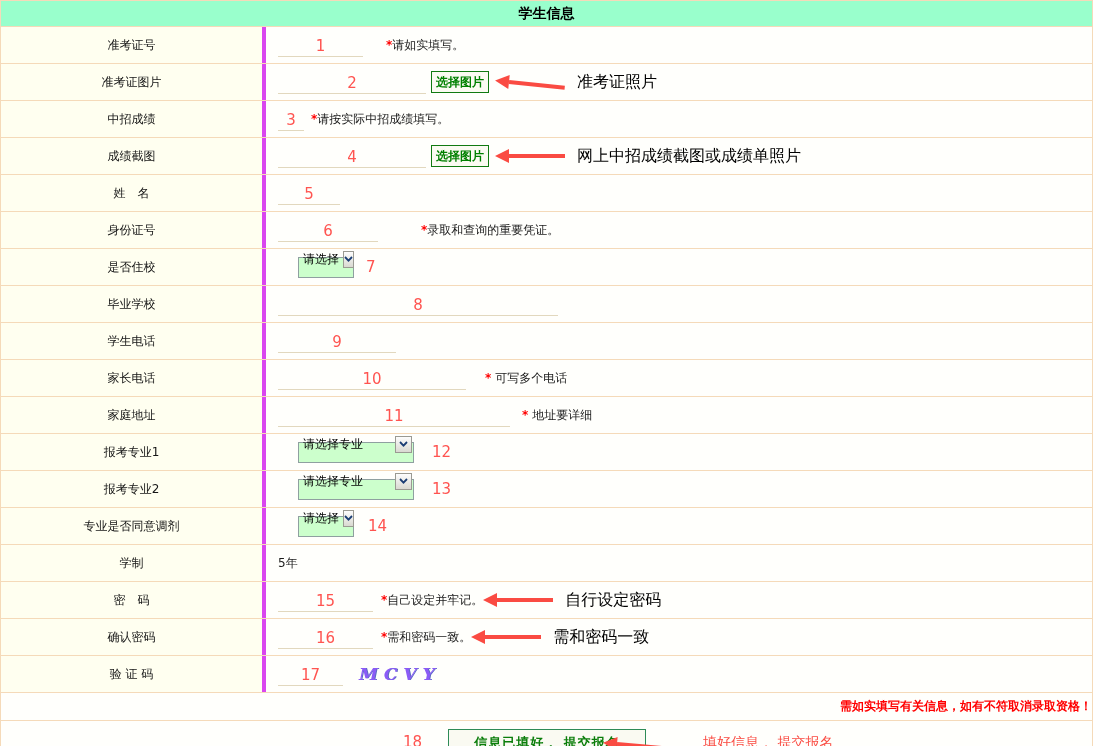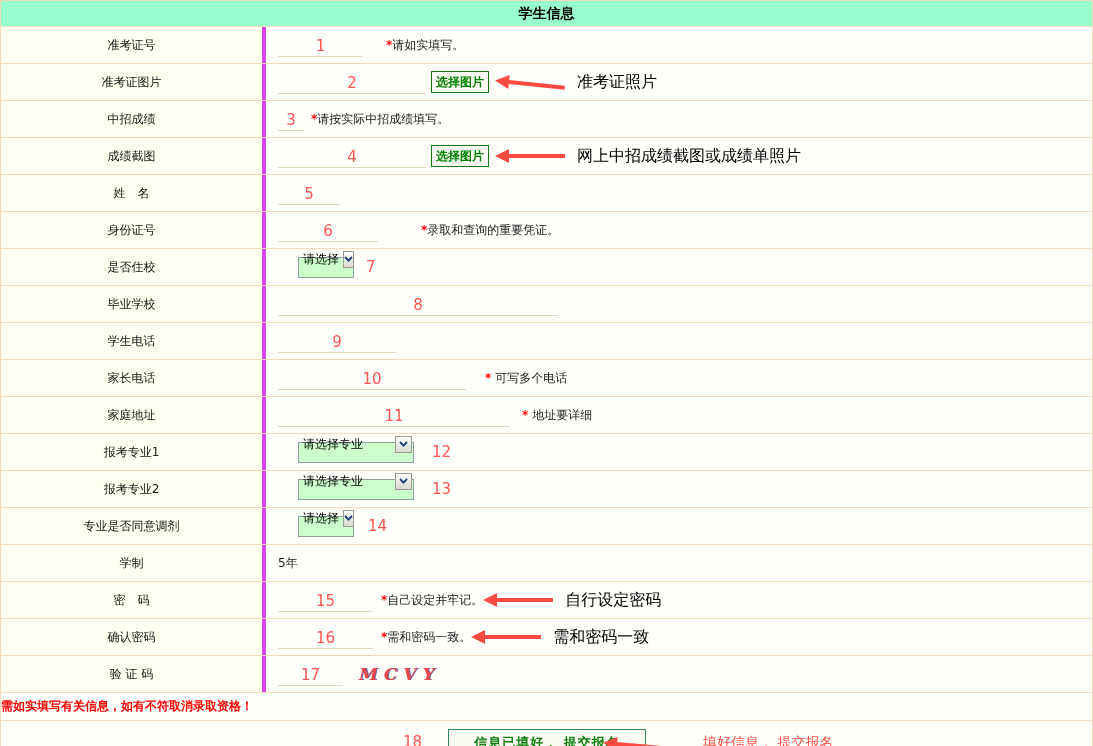--- a/index.html
+++ b/index.html
@@ -49,7 +49,7 @@
 
   .captcha { margin-left:16px; font-family:"DejaVu Serif","Liberation Serif",serif;
     font-weight:bold; font-style:italic; font-size:17px; letter-spacing:6px;
-    color:#ef4444; text-shadow:1px 0 0 #5a6cc0; }
+    color:#8b5cf6; text-shadow:1px 0 0 #5a6cc0; }
 
   .notice-row { height:27px; border-top:1px solid #f5dab9; display:flex;
     align-items:center; justify-content:flex-start; background:#fffffc; }

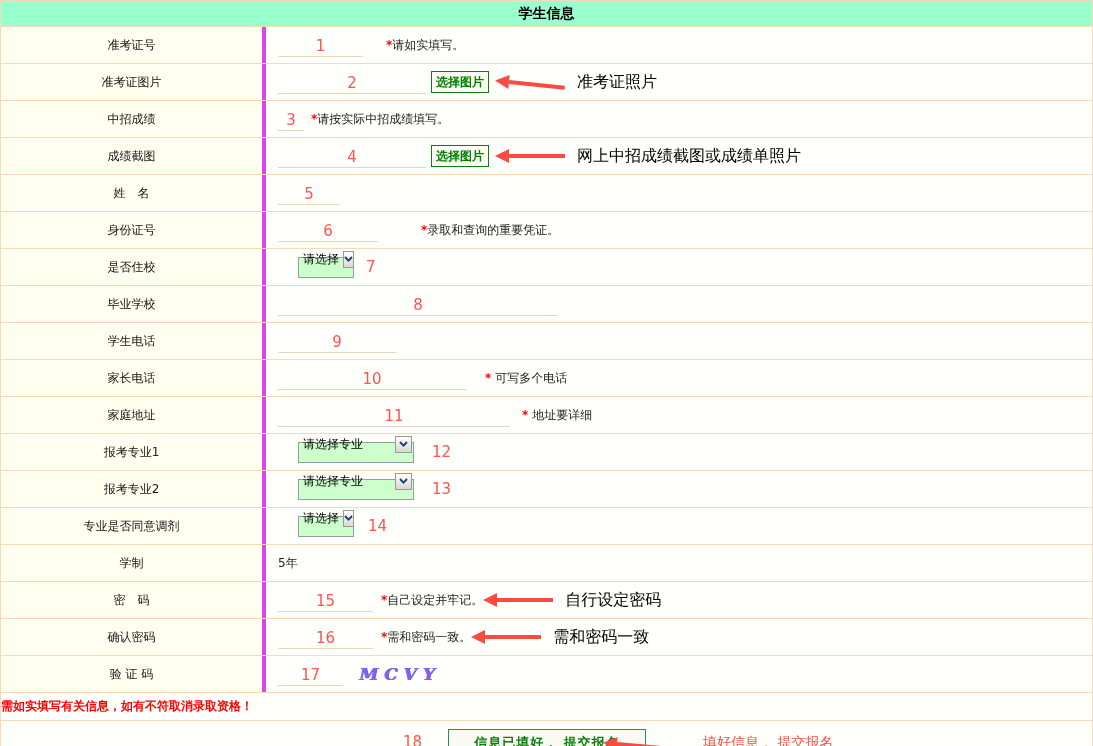--- a/index.html
+++ b/index.html
@@ -52,7 +52,7 @@
     color:#8b5cf6; text-shadow:1px 0 0 #5a6cc0; }
 
   .notice-row { height:27px; border-top:1px solid #f5dab9; display:flex;
-    align-items:center; justify-content:flex-start; background:#fffffc; }
+    align-items:center; justify-content:flex-end; background:#fffffc; }
   .notice { color:#ff0000; font-weight:bold; font-size:12px; }
 
   .submit-row { position:relative; height:43px; border-top:1px solid #f5dab9;

